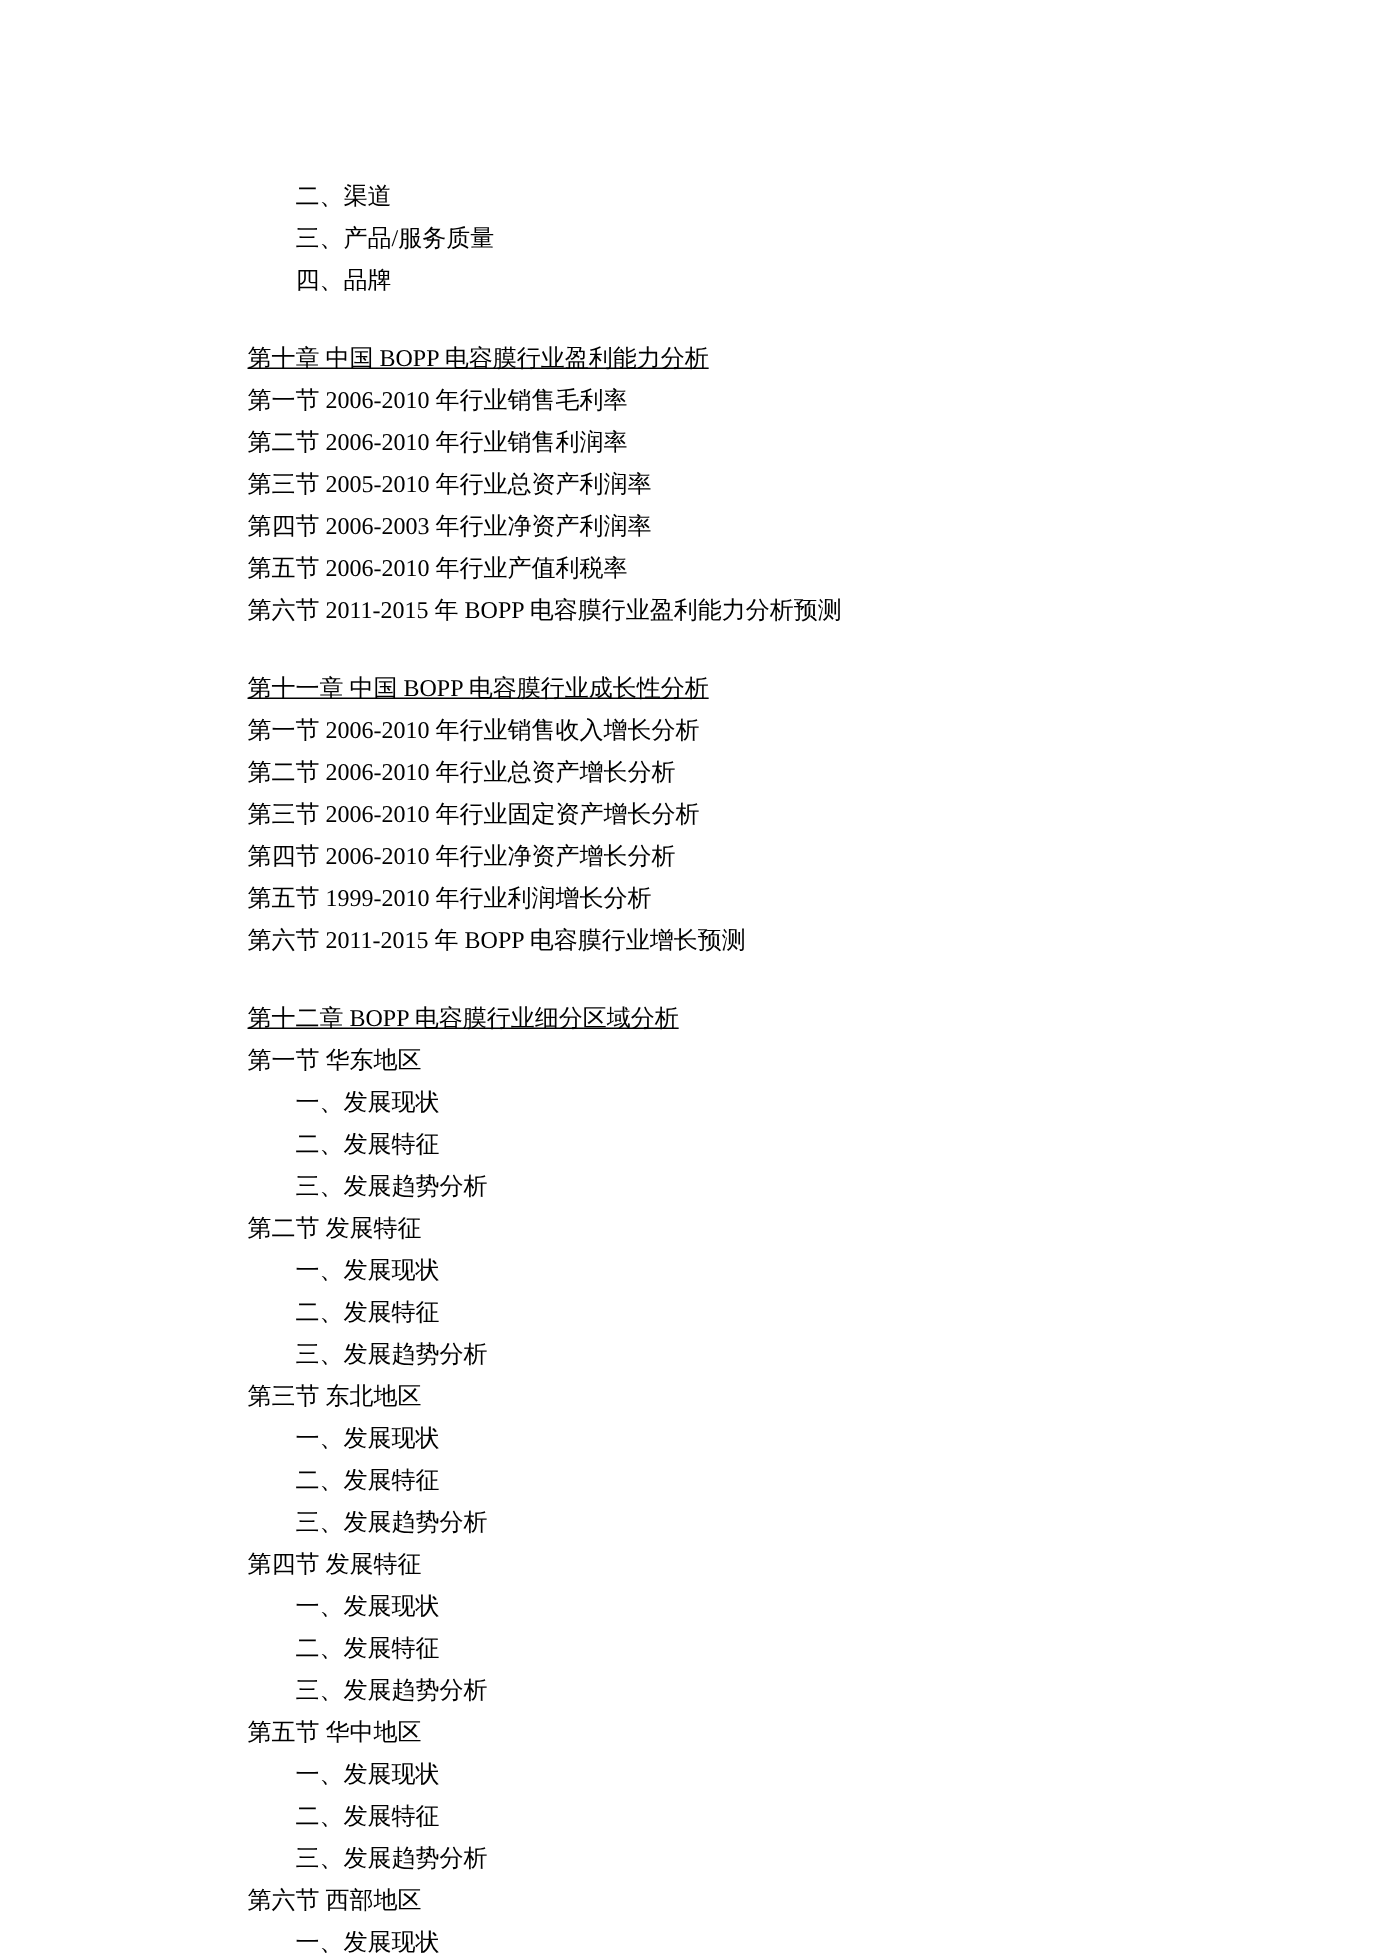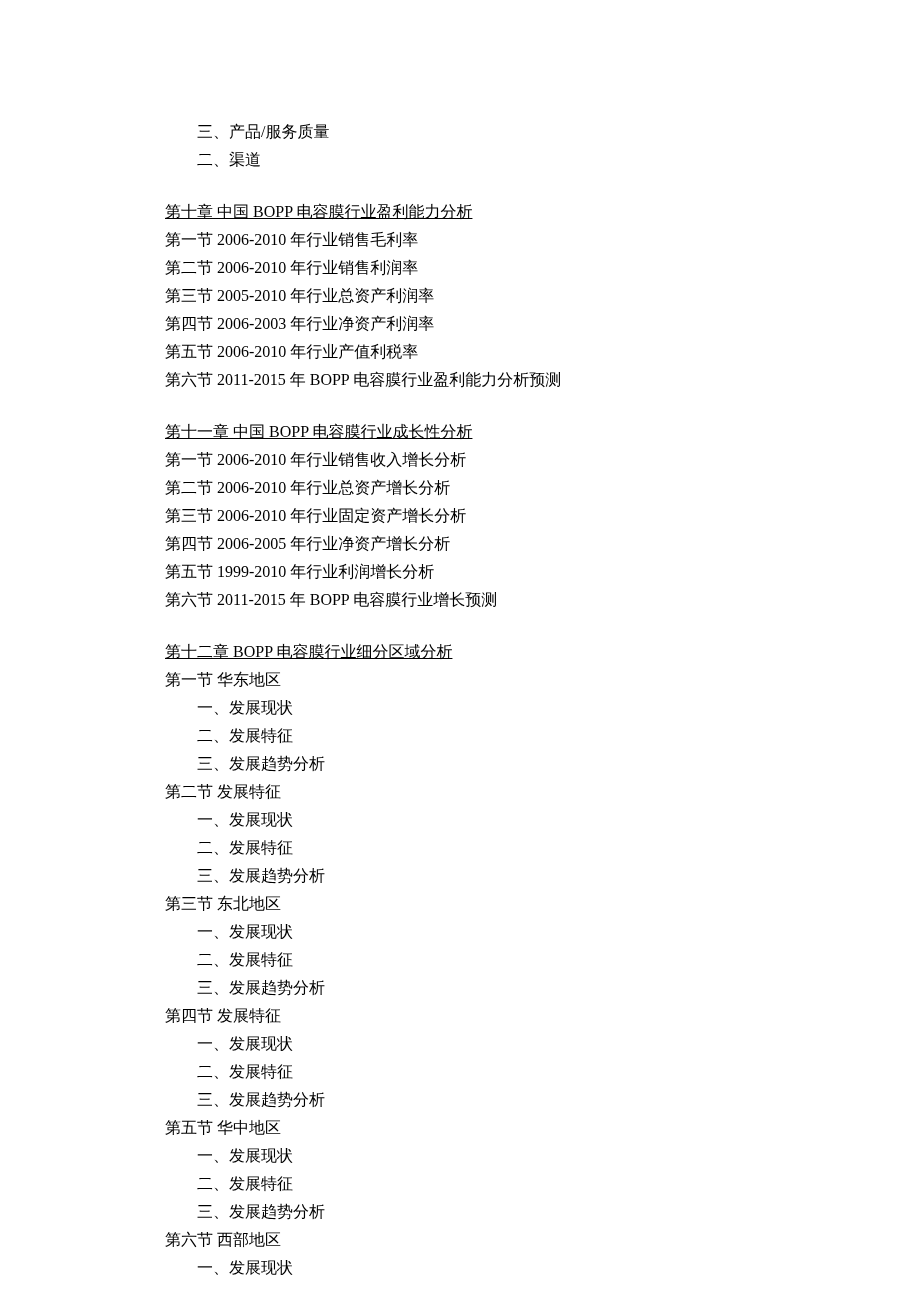--- a/index.html
+++ b/index.html
@@ -35,8 +35,8 @@
 <body>
 
 <div class="section-group">
+  <div class="level-3">二、渠道</div>
   <div class="level-3">三、产品/服务质量</div>
-  <div class="level-3">二、渠道</div>
 </div>
 
 <div class="level-1">第十章 中国 BOPP 电容膜行业盈利能力分析</div>

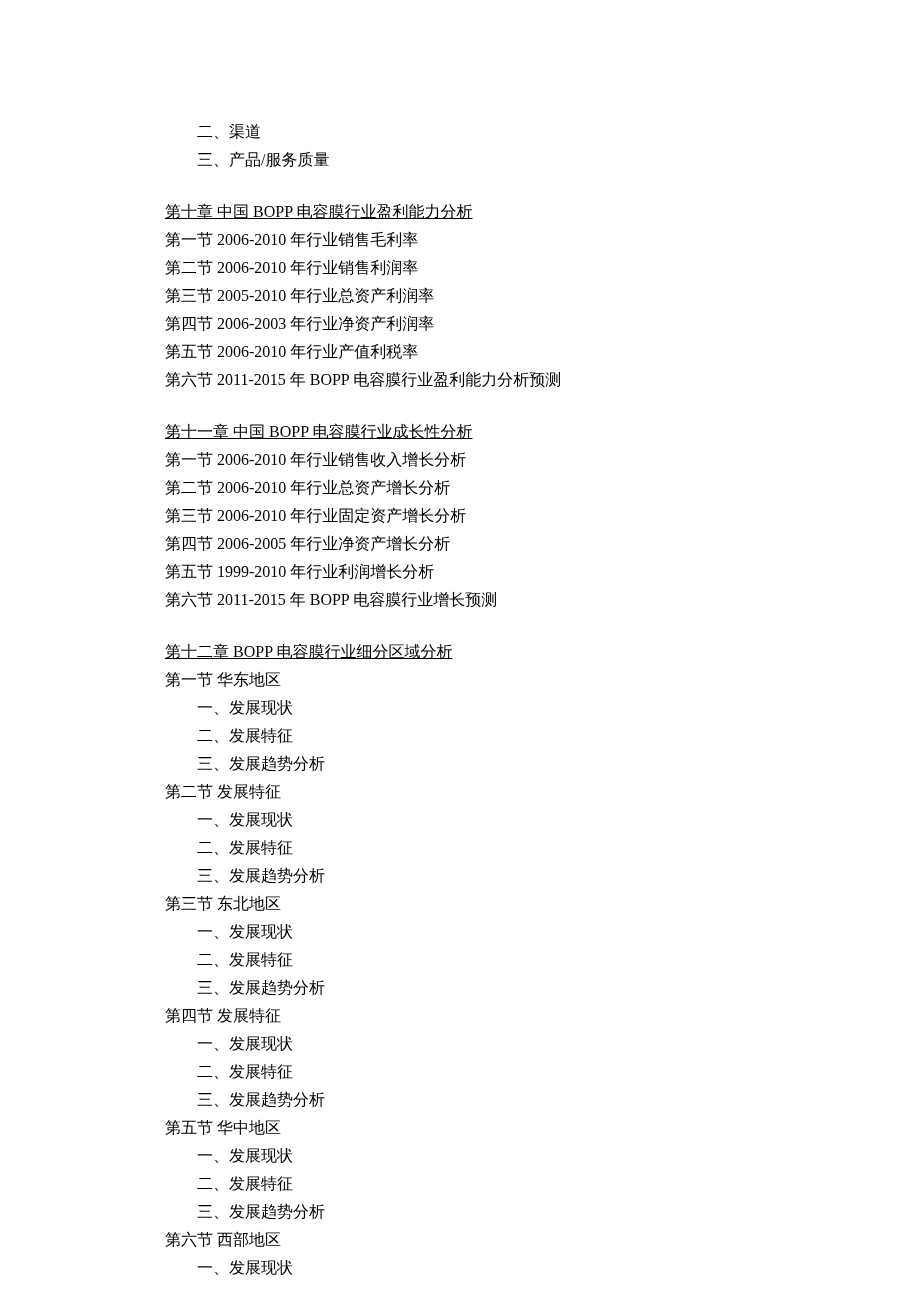--- a/index.html
+++ b/index.html
@@ -37,6 +37,7 @@
 <div class="section-group">
   <div class="level-3">二、渠道</div>
   <div class="level-3">三、产品/服务质量</div>
+  <div class="level-3">四、品牌</div>
 </div>
 
 <div class="level-1">第十章 中国 BOPP 电容膜行业盈利能力分析</div>

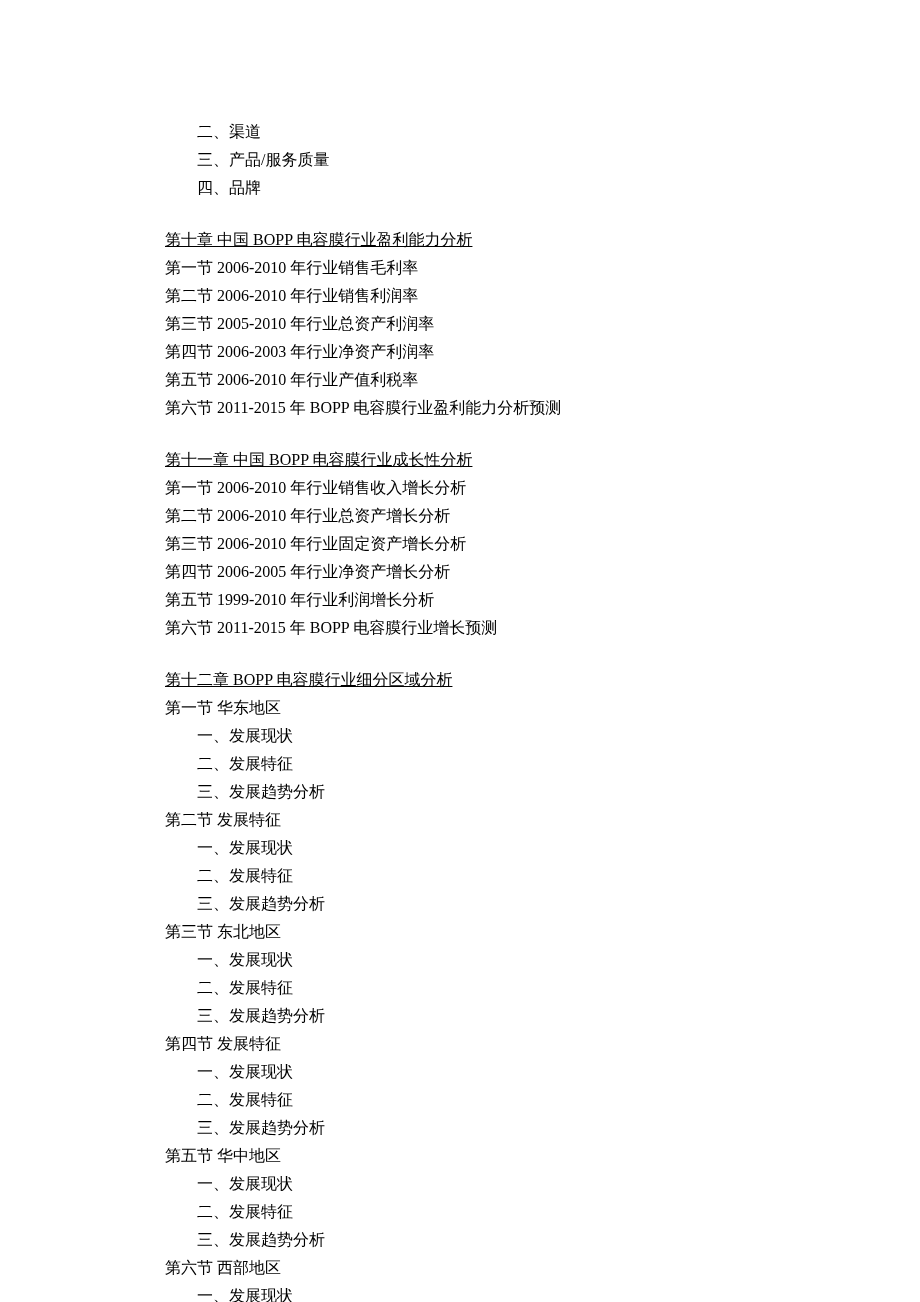--- a/index.html
+++ b/index.html
@@ -52,7 +52,7 @@
 <div class="level-2">第一节 2006-2010 年行业销售收入增长分析</div>
 <div class="level-2">第二节 2006-2010 年行业总资产增长分析</div>
 <div class="level-2">第三节 2006-2010 年行业固定资产增长分析</div>
-<div class="level-2">第四节 2006-2005 年行业净资产增长分析</div>
+<div class="level-2">第四节 2006-2010 年行业净资产增长分析</div>
 <div class="level-2">第五节 1999-2010 年行业利润增长分析</div>
 <div class="level-2">第六节 2011-2015 年 BOPP 电容膜行业增长预测</div>
 

